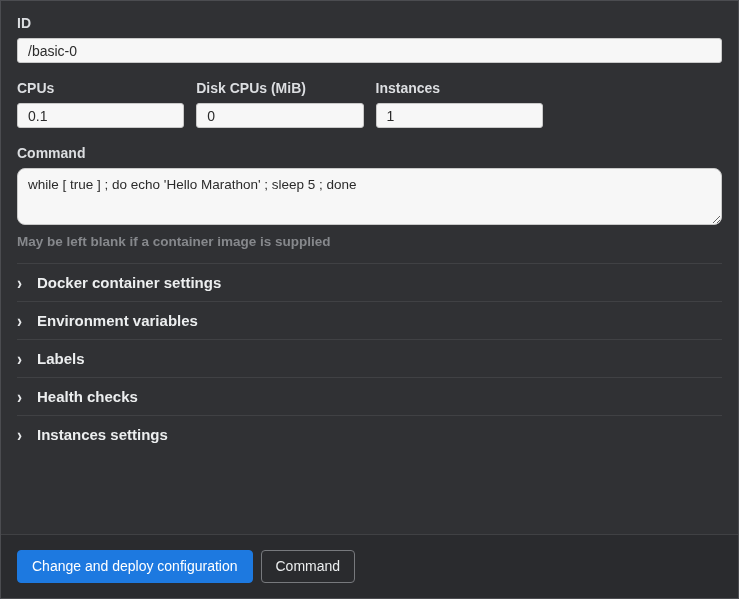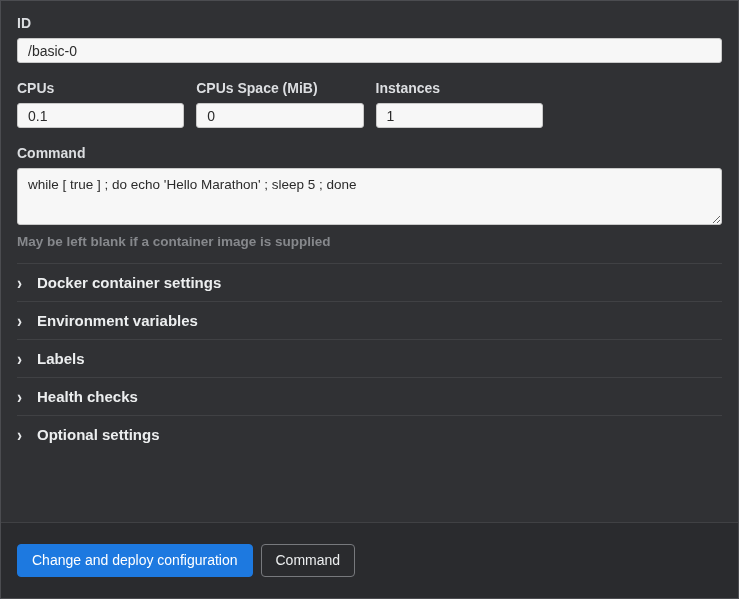--- a/index.html
+++ b/index.html
@@ -173,7 +173,7 @@
         <input class="text-input" type="text" value="0.1" style="">
       </div>
       <div>
-        <label class="field-label">CPUs Space (MiB)</label>
+        <label class="field-label">Disk CPUs (MiB)</label>
         <input class="text-input" type="text" value="0" style="">
       </div>
       <div>

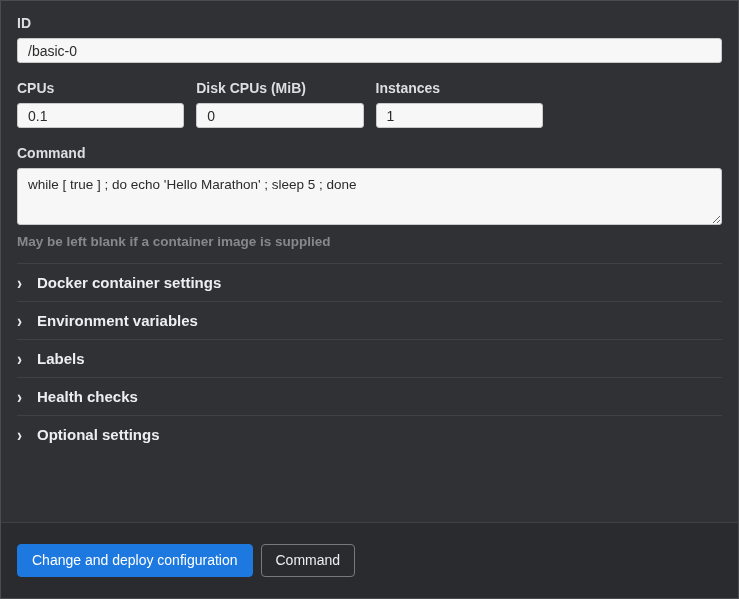--- a/index.html
+++ b/index.html
@@ -83,7 +83,7 @@
     height: 57px;
     background: #f7f7f7;
     border: 1px solid #c9c9c9;
-    border-radius: 3px;
+    border-radius: 8px;
     padding: 7px 10px;
     font-size: 13.5px;
     color: #2b2b2b;

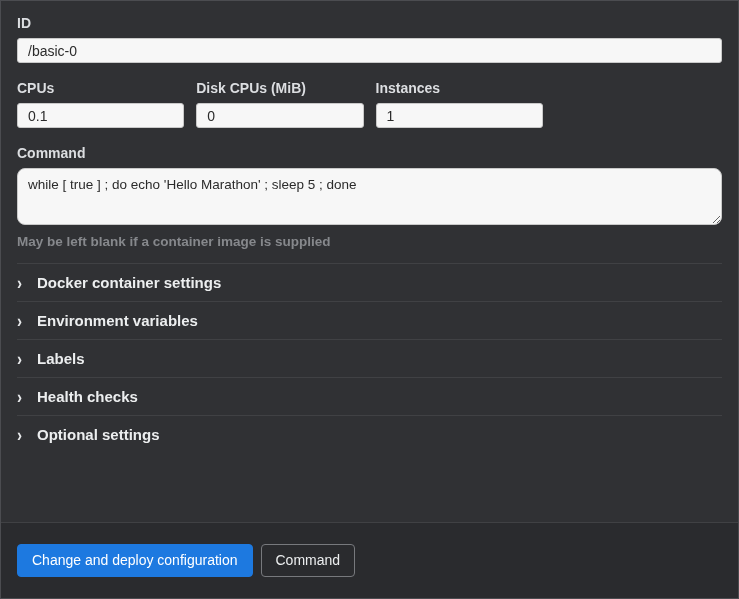--- a/index.html
+++ b/index.html
@@ -207,7 +207,7 @@
       </div>
       <div class="accordion-row">
         <span class="chevron">›</span>
-        <span class="accordion-label">Optional settings</span>
+        <span class="accordion-label">Instances settings</span>
       </div>
     </div>
 

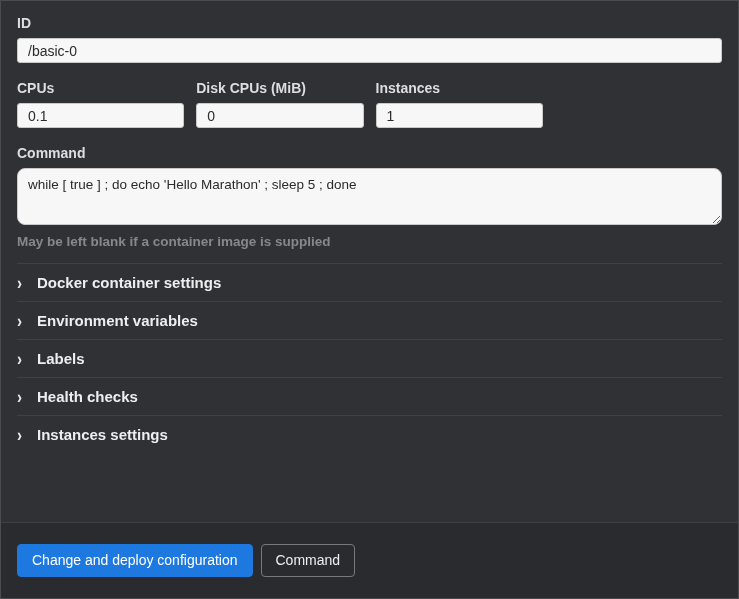--- a/index.html
+++ b/index.html
@@ -129,7 +129,7 @@
     flex: 0 0 auto;
     background: #2a2b2e;
     border-top: 1px solid #404144;
-    padding: 21px 16px;
+    padding: 15px 16px;
     display: flex;
     align-items: center;
     gap: 8px;

